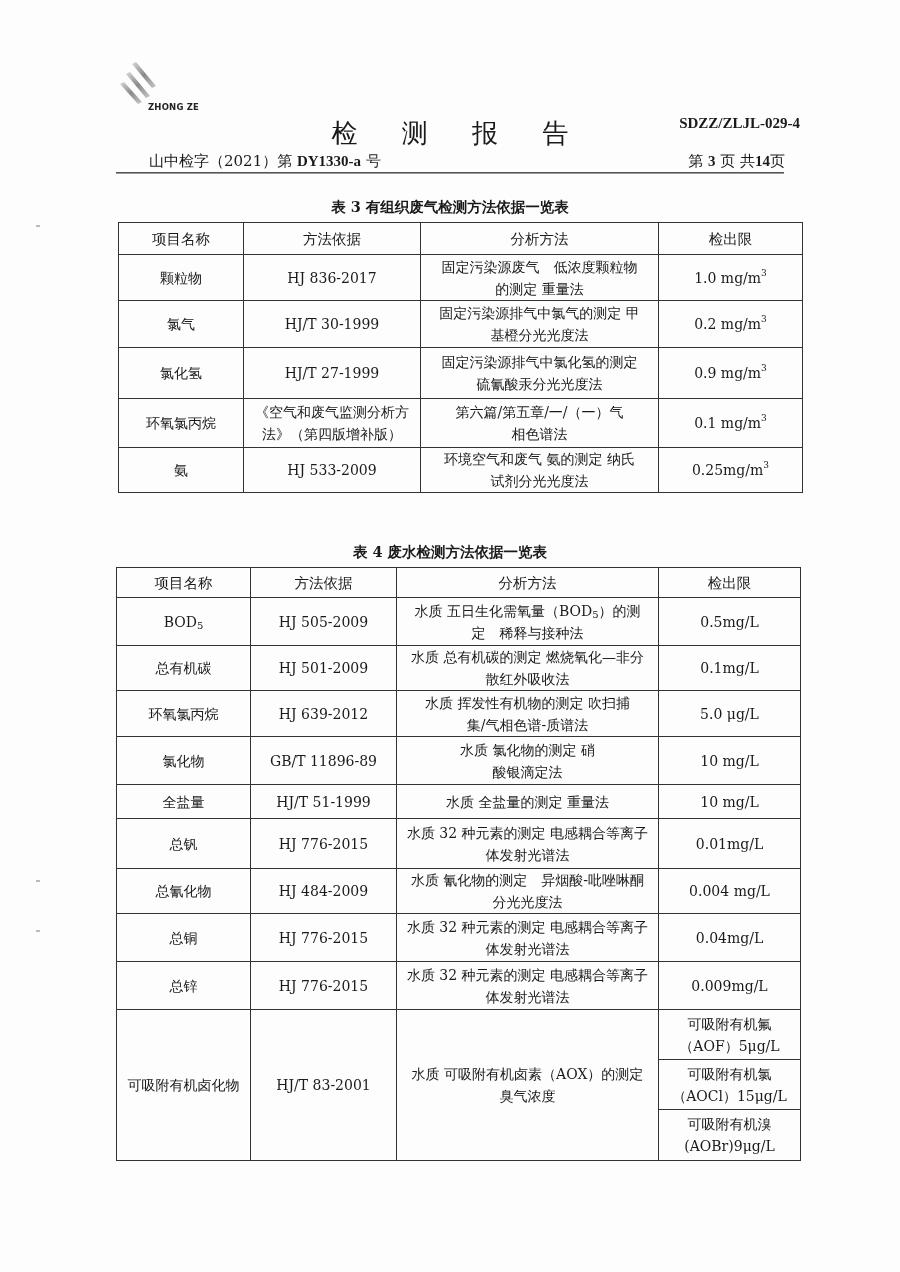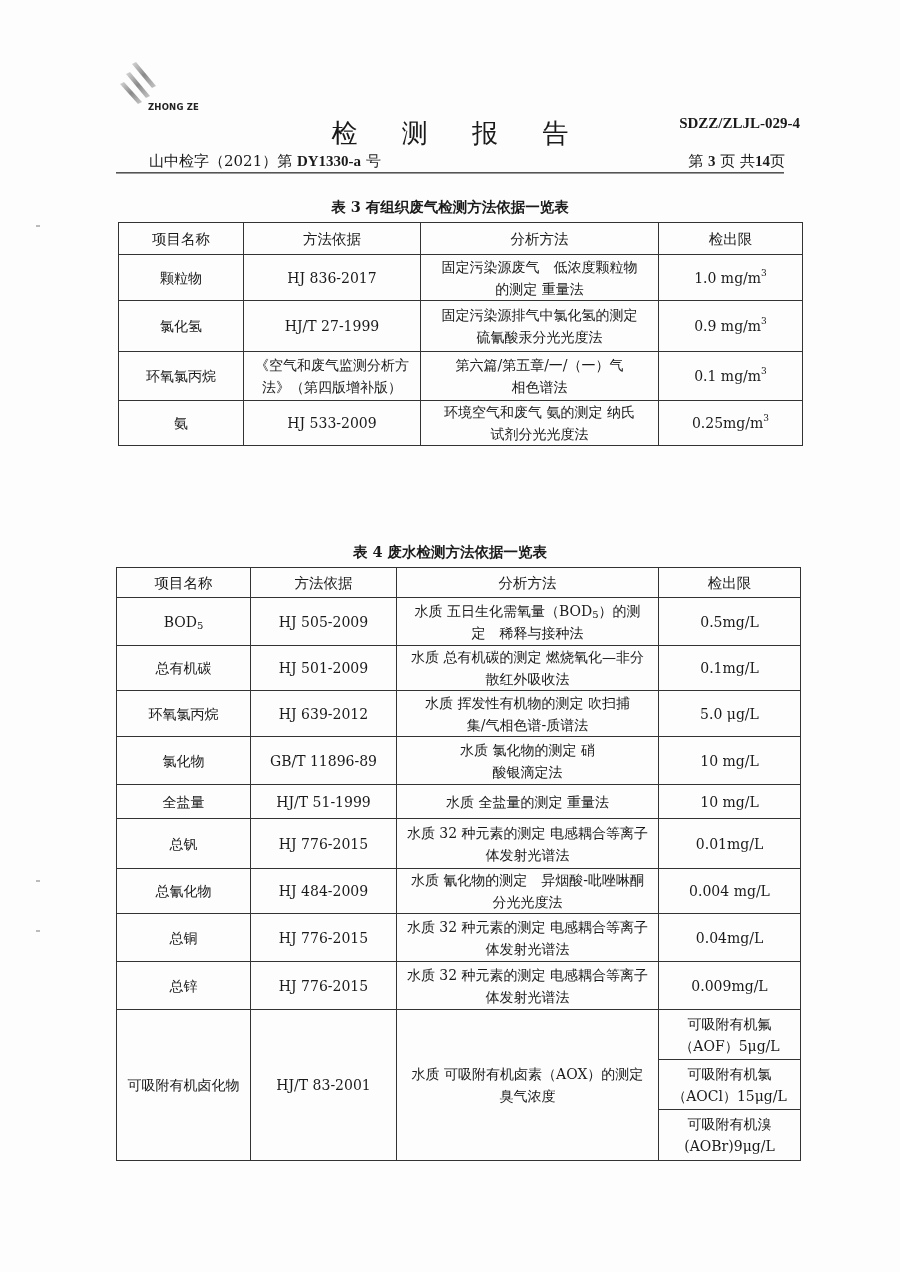--- a/index.html
+++ b/index.html
@@ -68,6 +68,12 @@
     <td>HJ 836-2017</td>
     <td style="padding:0 14px">固定污染源废气　低浓度颗粒物的测定 重量法</td>
     <td><span>1.0 mg/m</span><sup>3</sup></td>
+  </tr>
+  <tr style="height:47px">
+    <td>氯气</td>
+    <td>HJ/T 30-1999</td>
+    <td style="padding:0 14px">固定污染源排气中氯气的测定 甲基橙分光光度法</td>
+    <td><span>0.2 mg/m</span><sup>3</sup></td>
   </tr>
   <tr style="height:51px">
     <td>氯化氢</td>

